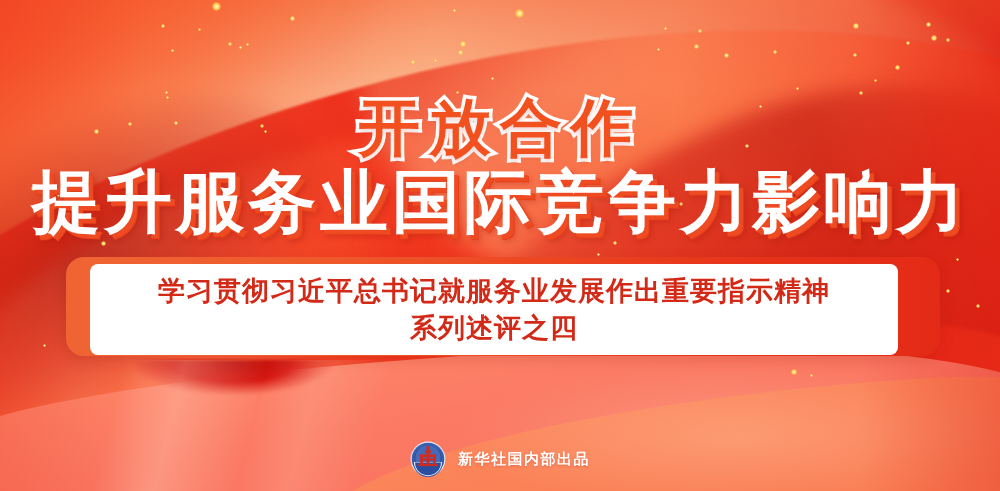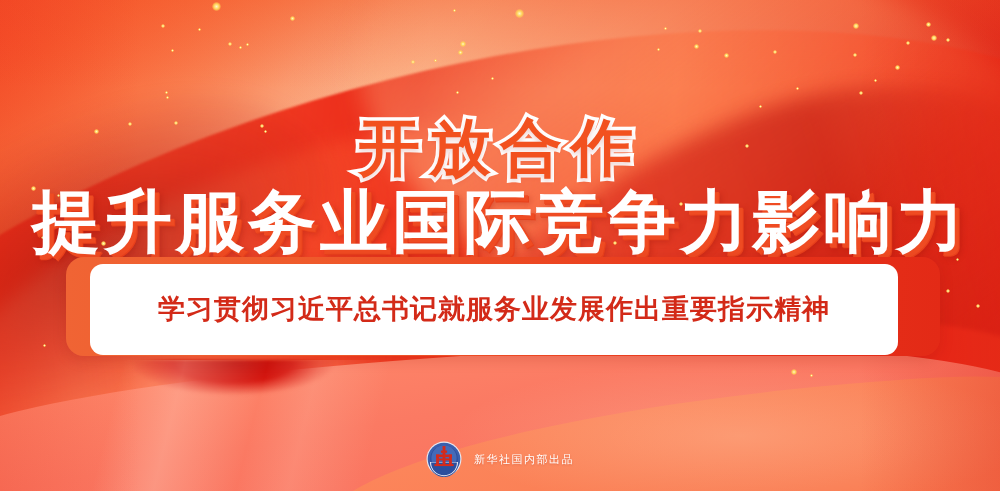--- a/index.html
+++ b/index.html
@@ -150,7 +150,6 @@
     left: 0; right: 0; top: 92px;
     text-align: center;
     z-index: 6;
-    margin-top: 20px;
   }
   .line1 {
     font-size: 62px;

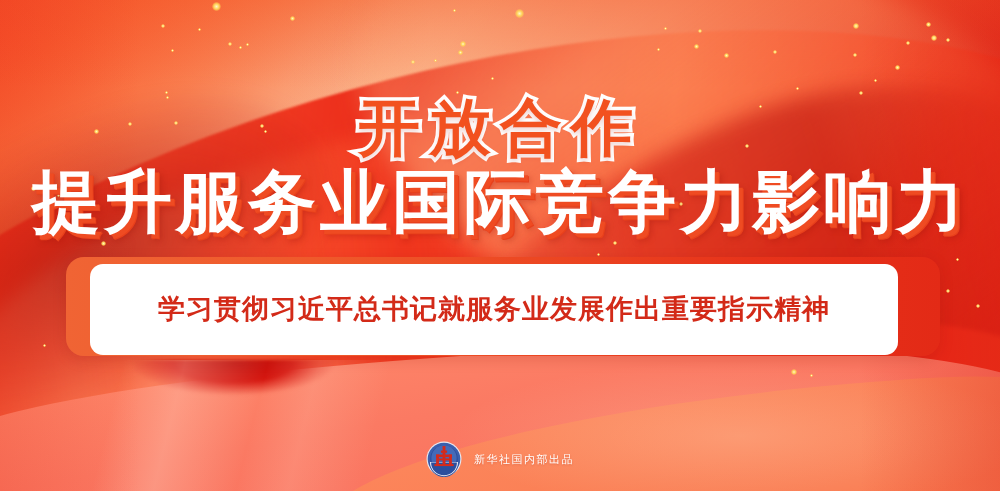--- a/index.html
+++ b/index.html
@@ -187,7 +187,7 @@
     position: absolute;
     left: 90px; top: 264px;
     width: 808px; height: 91px;
-    border-radius: 13px;
+    border-radius: 8px;
     background: #ffffff;
     z-index: 7;
     display: flex;

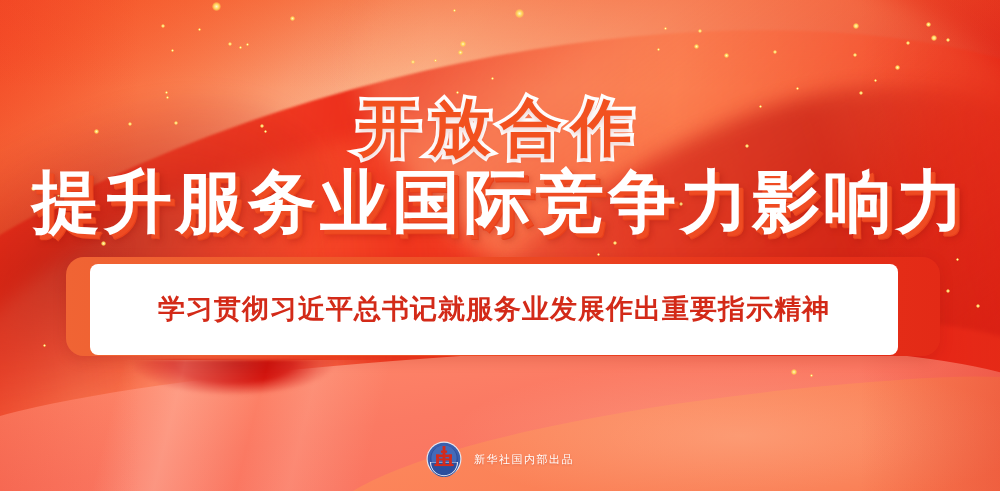--- a/index.html
+++ b/index.html
@@ -316,6 +316,7 @@
   <div class="subtitle-frame"></div>
   <div class="subtitle-card">
     <div class="sub-line">学习贯彻习近平总书记就服务业发展作出重要指示精神</div>
+    <div class="sub-line">系列述评之四</div>
   </div>
 
   <div class="footer">

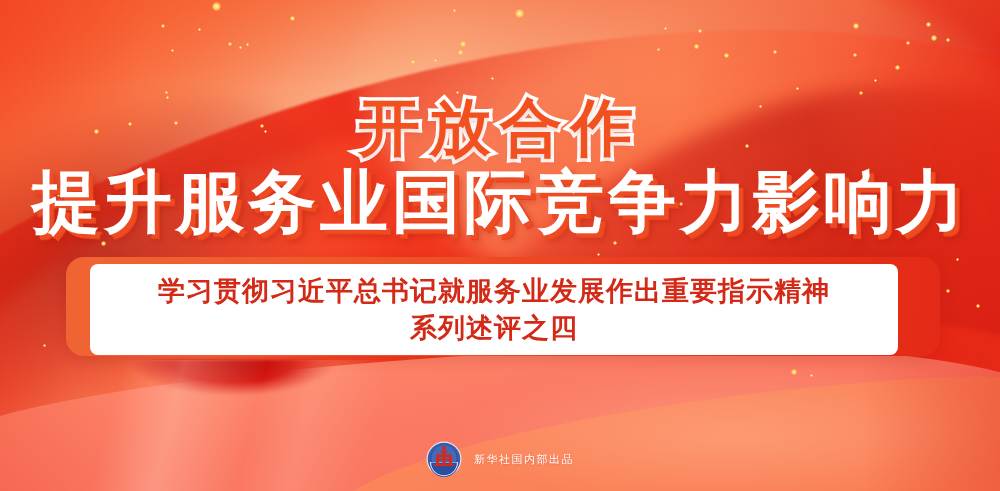--- a/index.html
+++ b/index.html
@@ -217,8 +217,8 @@
   .footer-logo { width: 36px; height: 36px; display: block; }
   .footer-text {
     color: #ffffff;
-    font-size: 11px;
-    font-weight: normal;
+    font-size: 15px;
+    font-weight: bold;
     letter-spacing: 1.5px;
     text-shadow: 0 1px 2px rgba(170,40,20,.30);
   }

